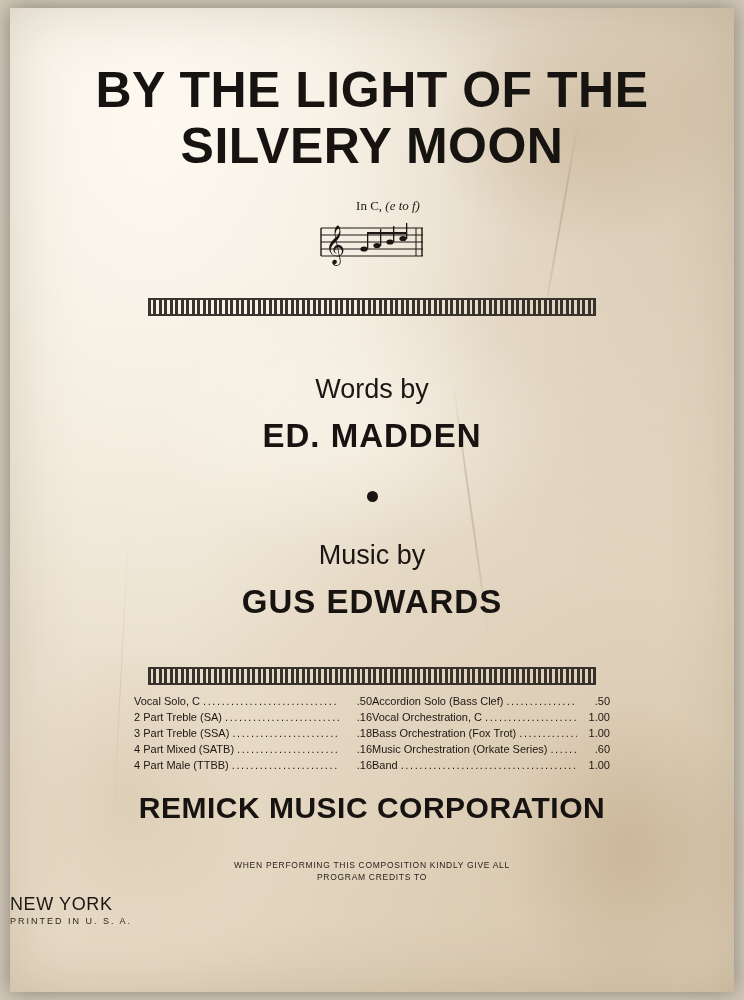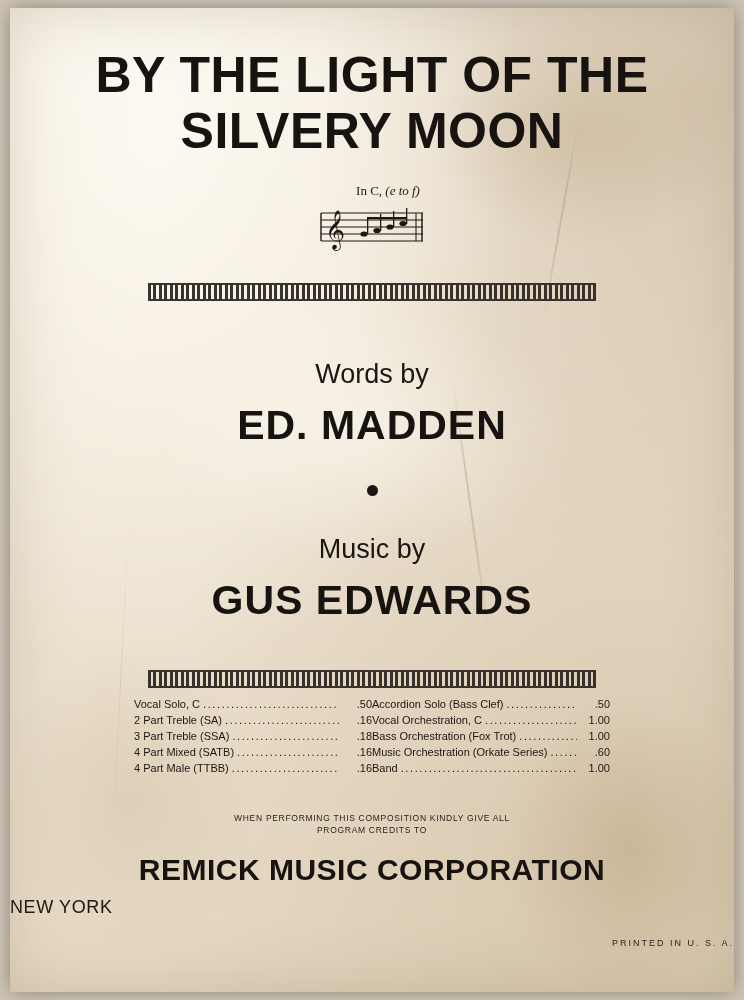--- a/index.html
+++ b/index.html
@@ -53,7 +53,7 @@
   #content {
     position: absolute;
     left: 10px;
-    top: 5px;
+    top: 20px;
     width: 724px;
     height: 816px;
   }

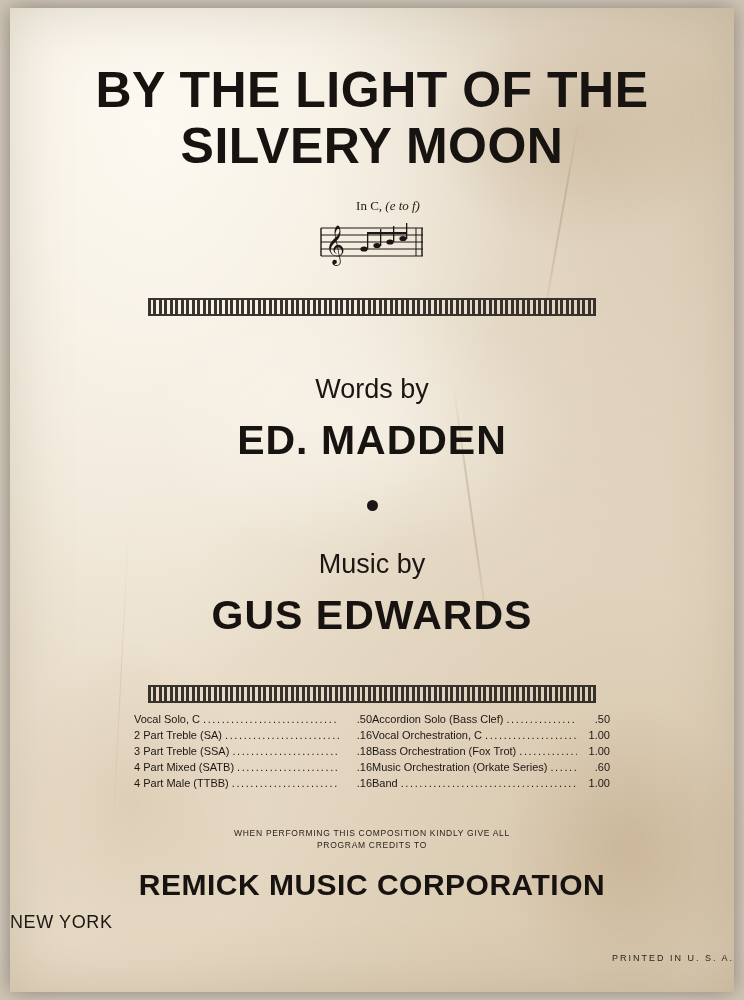--- a/index.html
+++ b/index.html
@@ -117,7 +117,7 @@
   }
   .credit-name {
     text-align: center;
-    font-size: 41px;
+    font-size: 33px;
     font-weight: bold;
     letter-spacing: 1px;
     color: #171310;

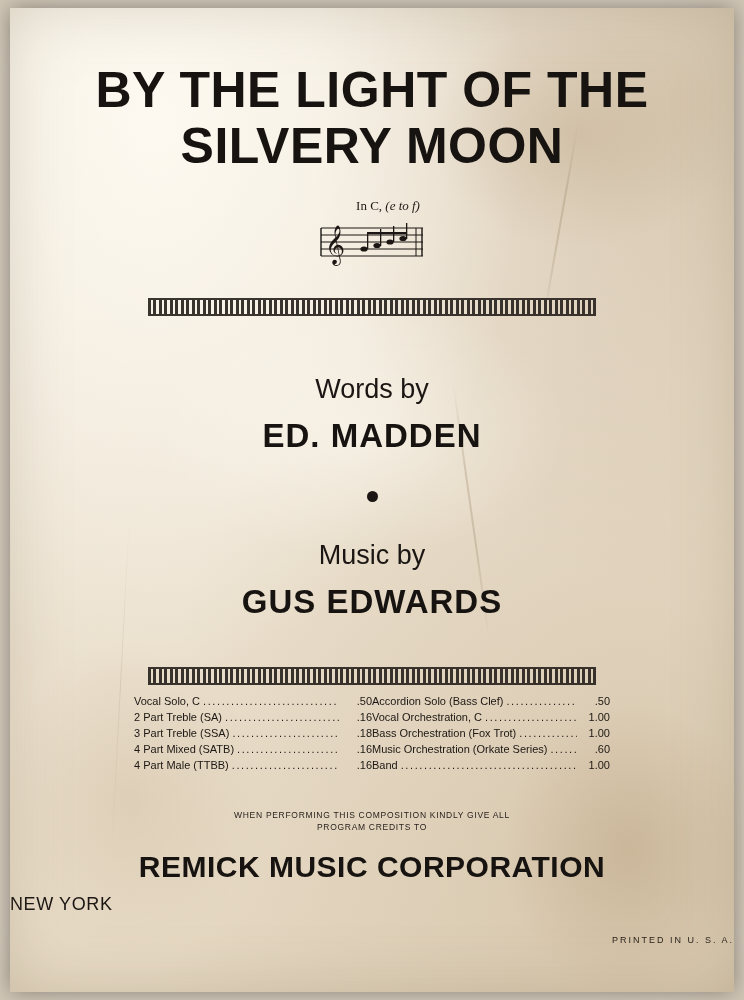--- a/index.html
+++ b/index.html
@@ -332,12 +332,12 @@
       </div>
     </div>
 
+    <div id="publisher">REMICK MUSIC CORPORATION</div>
+
     <div id="perform-note">
       <div>WHEN PERFORMING THIS COMPOSITION KINDLY GIVE ALL</div>
       <div>PROGRAM CREDITS TO</div>
     </div>
-
-    <div id="publisher">REMICK MUSIC CORPORATION</div>
     <div id="city">NEW YORK</div>
     <div id="printed-in">PRINTED IN U. S. A.</div>
   </div>

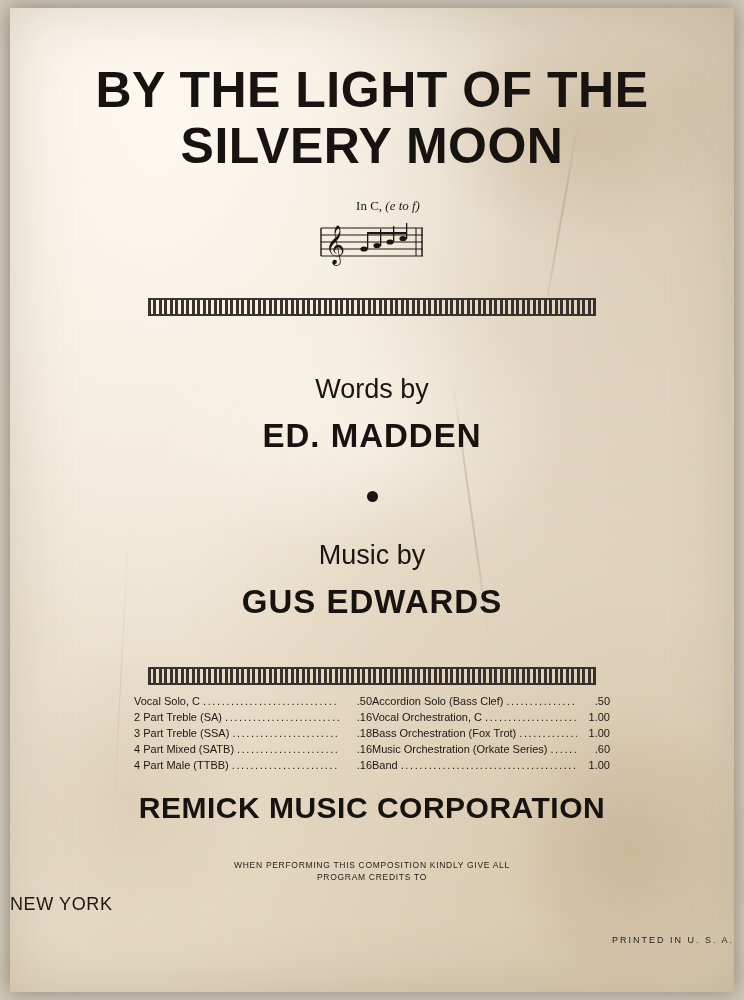--- a/index.html
+++ b/index.html
@@ -193,8 +193,8 @@
     color: #1b1613;
   }
   #printed-in {
-    text-align: right;
-    margin-top: 20px;
+    text-align: left;
+    margin-top: 1px;
     font-size: 9px;
     letter-spacing: 2px;
     color: #241e19;

